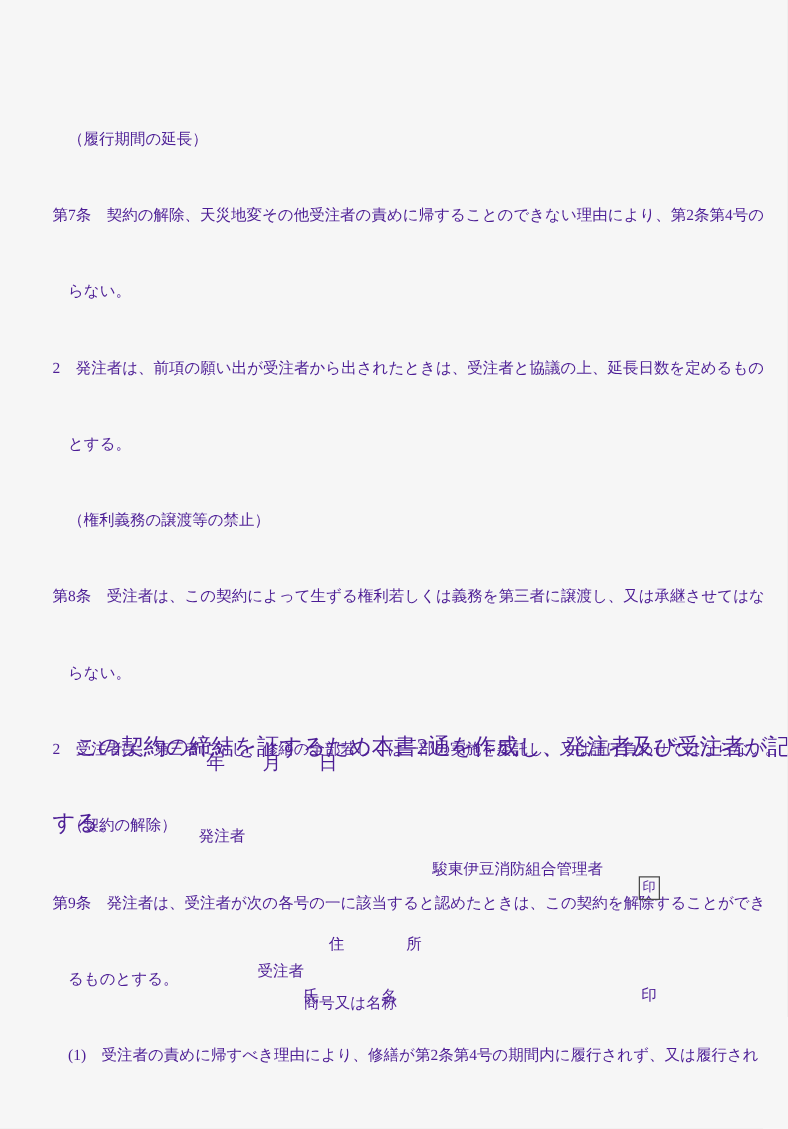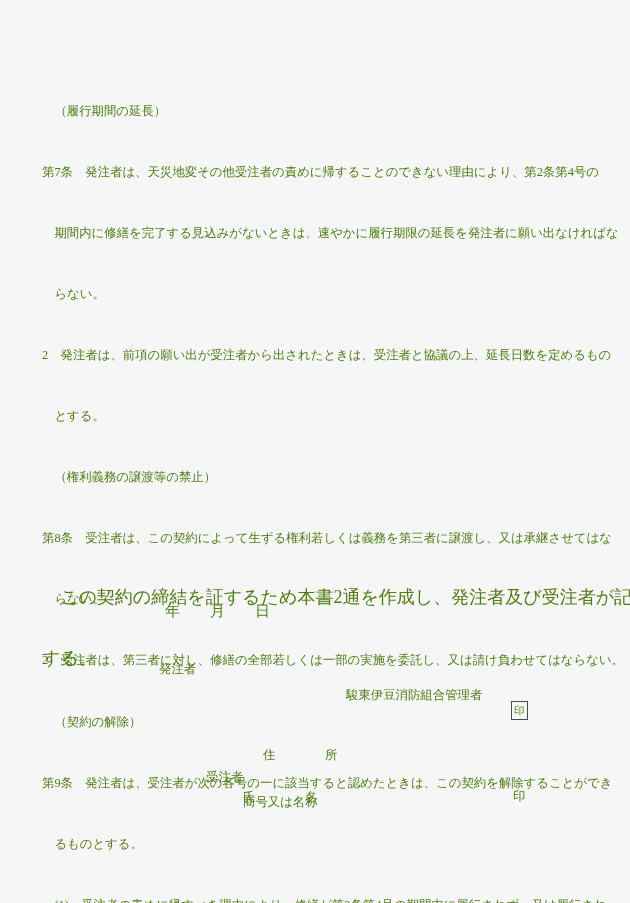--- a/index.html
+++ b/index.html
@@ -8,7 +8,7 @@
     width: 630px;
     height: 903px;
     background: #f6f6f6;
-    color: #4d7c0f;
+    color: #4c1d95;
     font-family: "Liberation Serif", "DejaVu Serif", serif;
     overflow: hidden;
     margin: 0 auto;

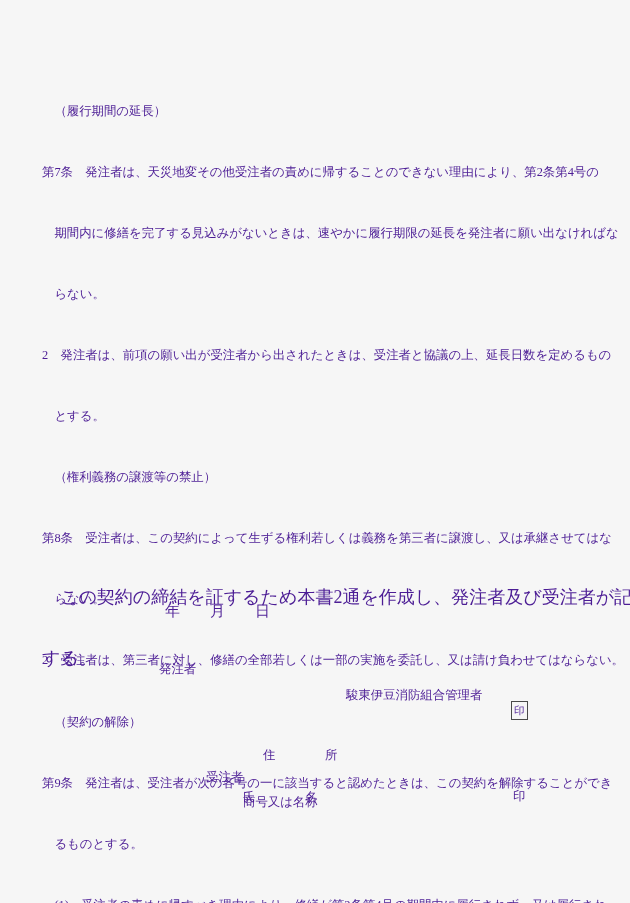--- a/index.html
+++ b/index.html
@@ -65,7 +65,7 @@
 
   <div class="bodytext">
     <div class="line">　（履行期間の延長）</div>
-    <div class="line">第7条　発注者は、天災地変その他受注者の責めに帰することのできない理由により、第2条第4号の</div>
+    <div class="line">第7条　契約の解除、天災地変その他受注者の責めに帰することのできない理由により、第2条第4号の</div>
     <div class="line">　期間内に修繕を完了する見込みがないときは、速やかに履行期限の延長を発注者に願い出なければな</div>
     <div class="line">　らない。</div>
     <div class="line">2　発注者は、前項の願い出が受注者から出されたときは、受注者と協議の上、延長日数を定めるもの</div>

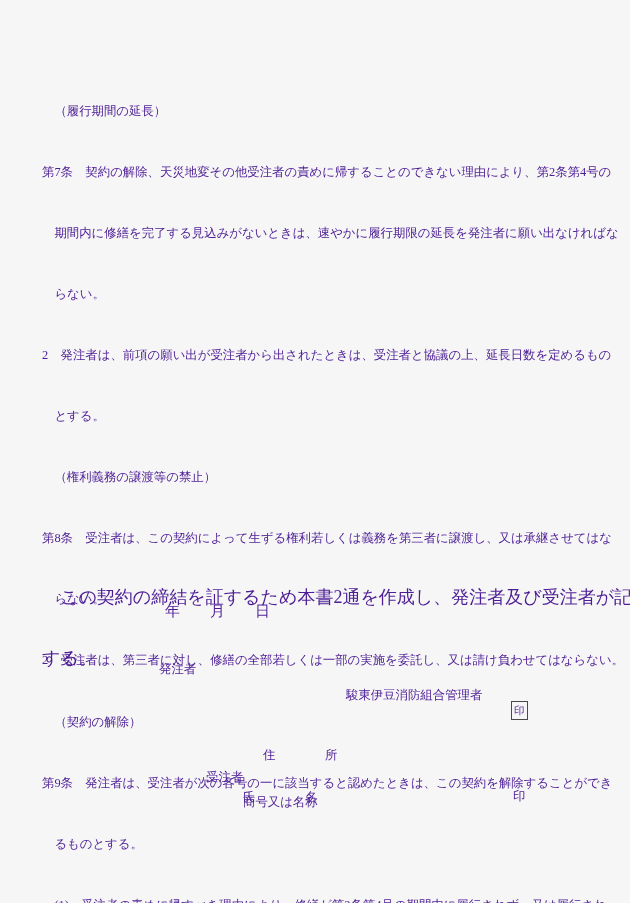--- a/index.html
+++ b/index.html
@@ -66,7 +66,6 @@
   <div class="bodytext">
     <div class="line">　（履行期間の延長）</div>
     <div class="line">第7条　契約の解除、天災地変その他受注者の責めに帰することのできない理由により、第2条第4号の</div>
-    <div class="line">　期間内に修繕を完了する見込みがないときは、速やかに履行期限の延長を発注者に願い出なければな</div>
     <div class="line">　らない。</div>
     <div class="line">2　発注者は、前項の願い出が受注者から出されたときは、受注者と協議の上、延長日数を定めるもの</div>
     <div class="line">　とする。</div>

